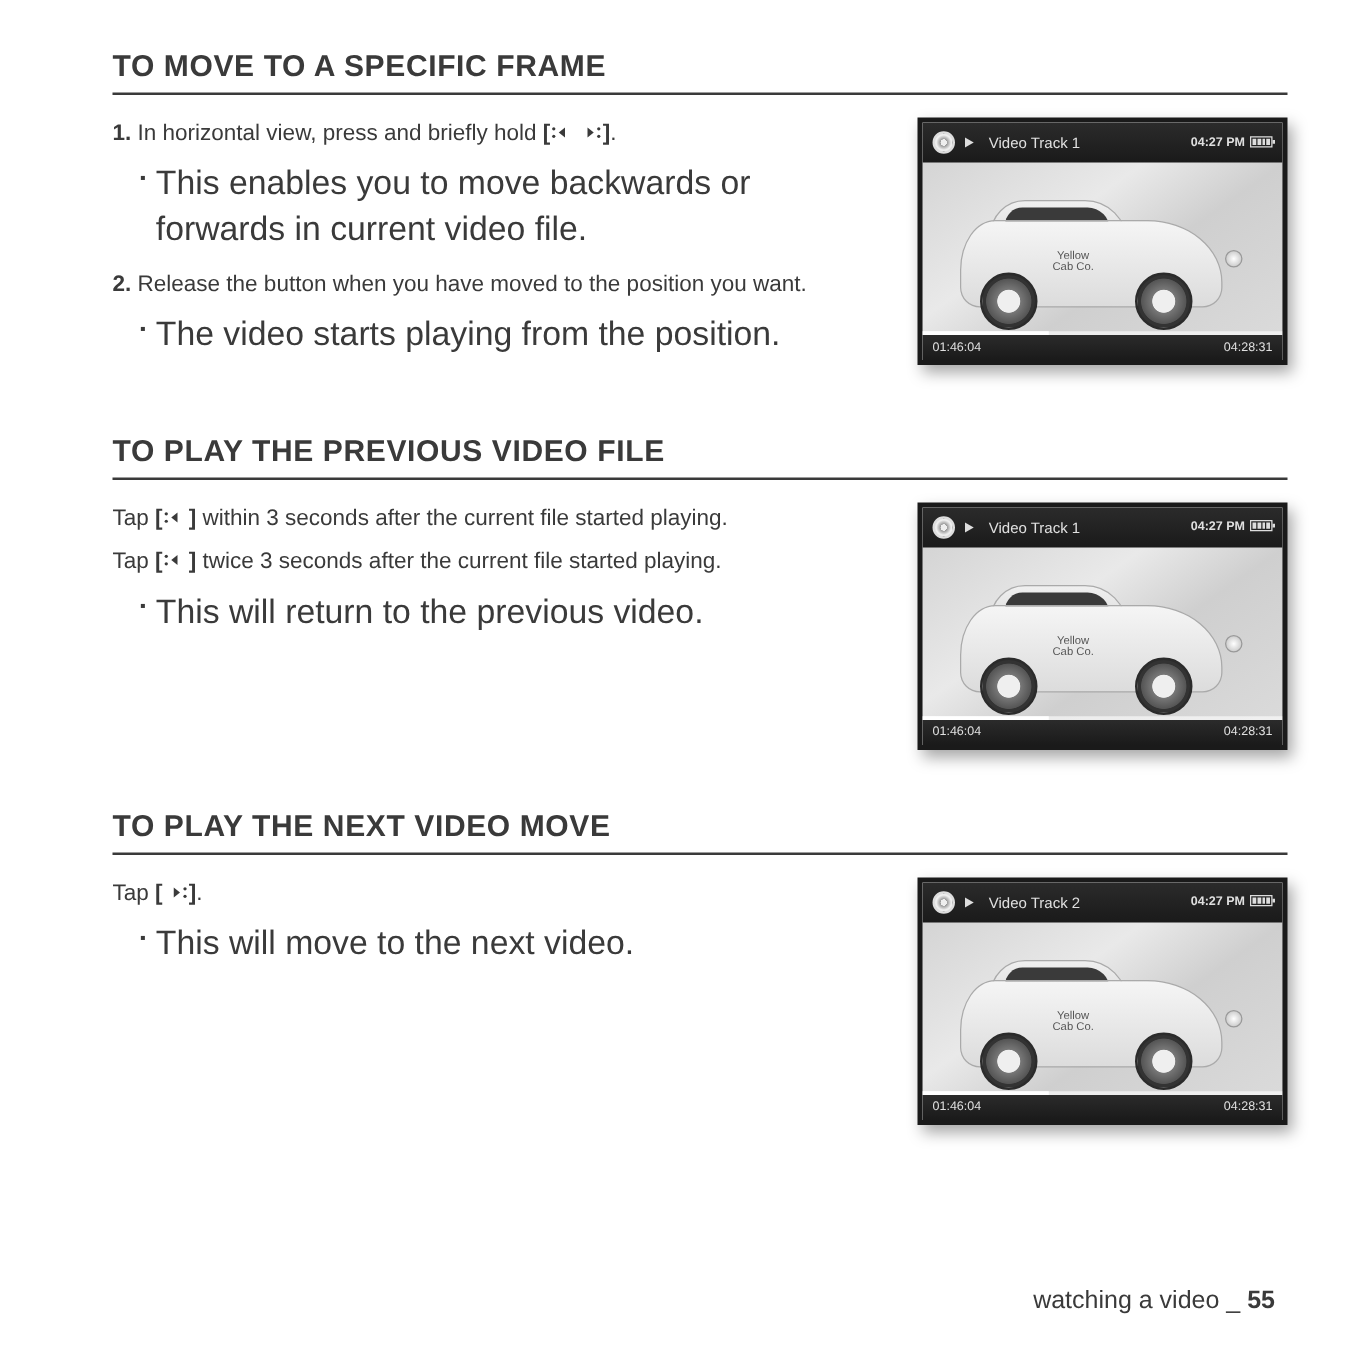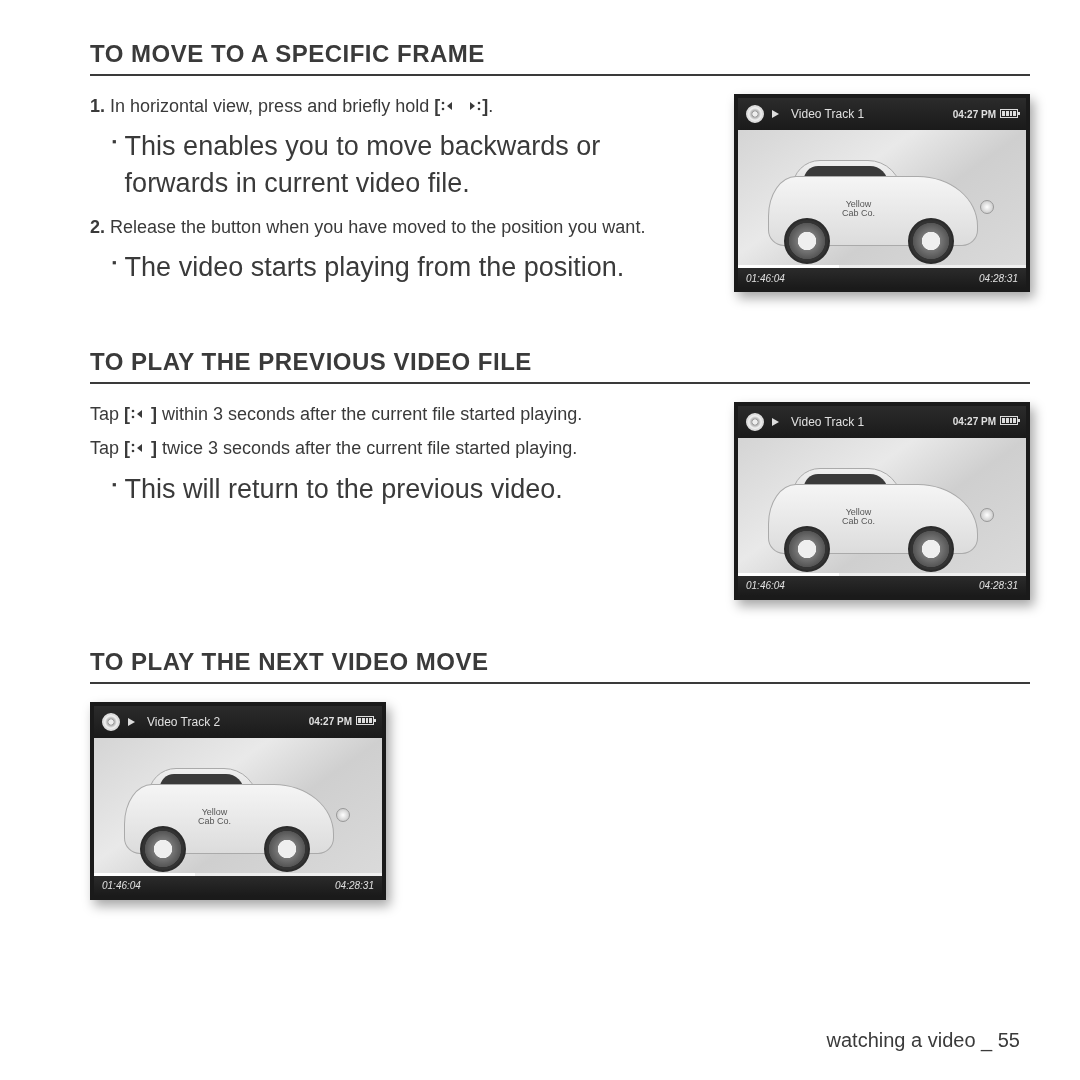--- a/index.html
+++ b/index.html
@@ -98,7 +98,6 @@
     background: linear-gradient(#2b2b2b,#1a1a1a);
     display: flex; align-items: center; justify-content: space-between;
     padding: 0 8px;
-    font-style: italic;
   }
   .vpos, .vdur { color: #e0e0e0; font-size: 10px; }
   .vm-progress {

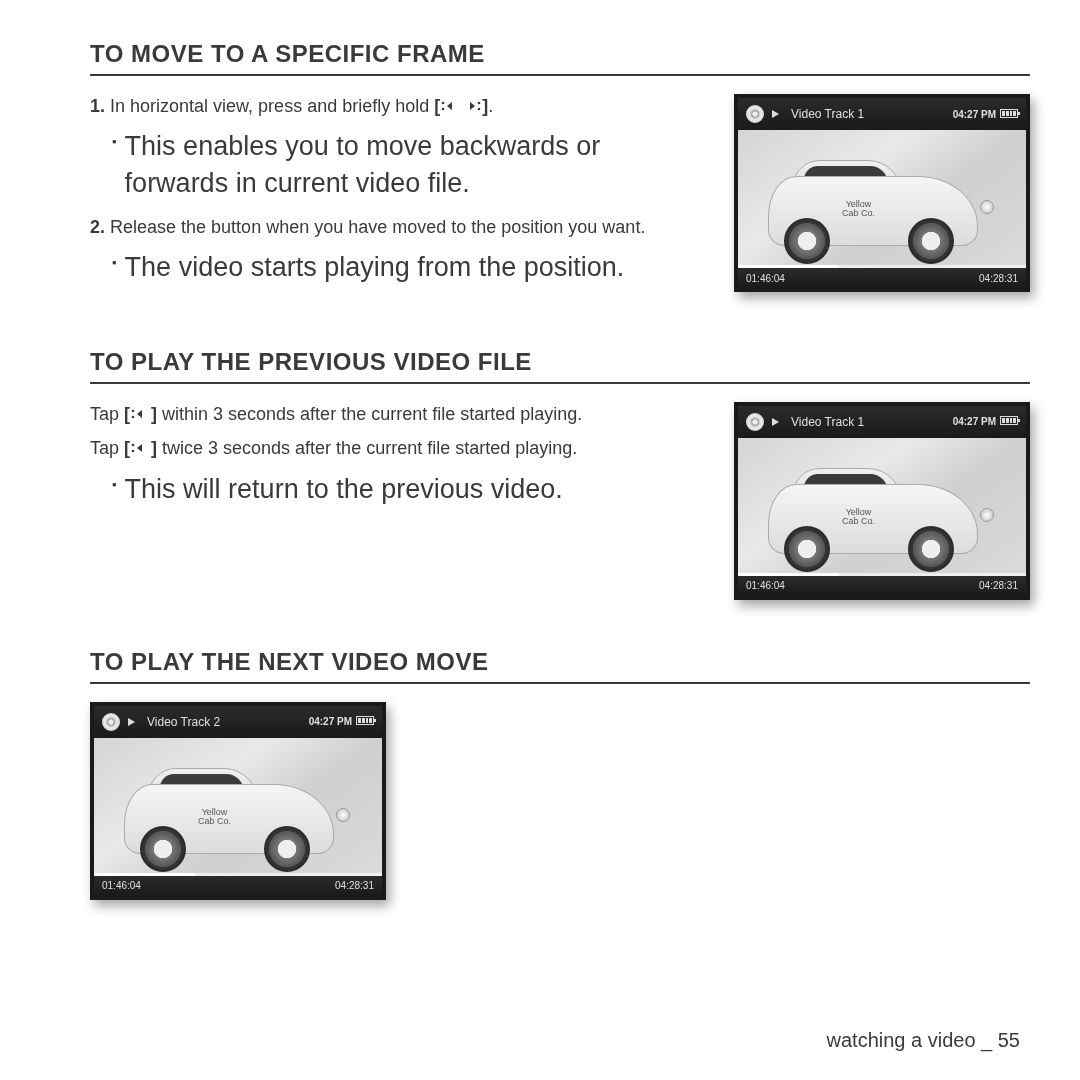--- a/index.html
+++ b/index.html
@@ -297,6 +297,18 @@
 <div class="section">
   <h2>TO PLAY THE NEXT VIDEO MOVE</h2>
   <div class="row">
+    <div class="text-col">
+      <div class="step">
+        <span>Tap </span><span class="bracket-group">[ <svg class="icon" width="16" height="16" viewBox="0 0 16 16">
+              <polygon points="9,8 4,4 4,12" fill="#3a3a3a"></polygon>
+              <circle cx="13" cy="5" r="1.3" fill="#3a3a3a"></circle>
+              <circle cx="13" cy="11" r="1.3" fill="#3a3a3a"></circle>
+            </svg>]</span><span>.</span>
+      </div>
+      <div class="sub">
+          <span>This will move to the next video.</span>
+        </div>
+    </div>
     <div class="img-col vshadow">
       <div class="video-mock">
         <div class="vm-topbar">

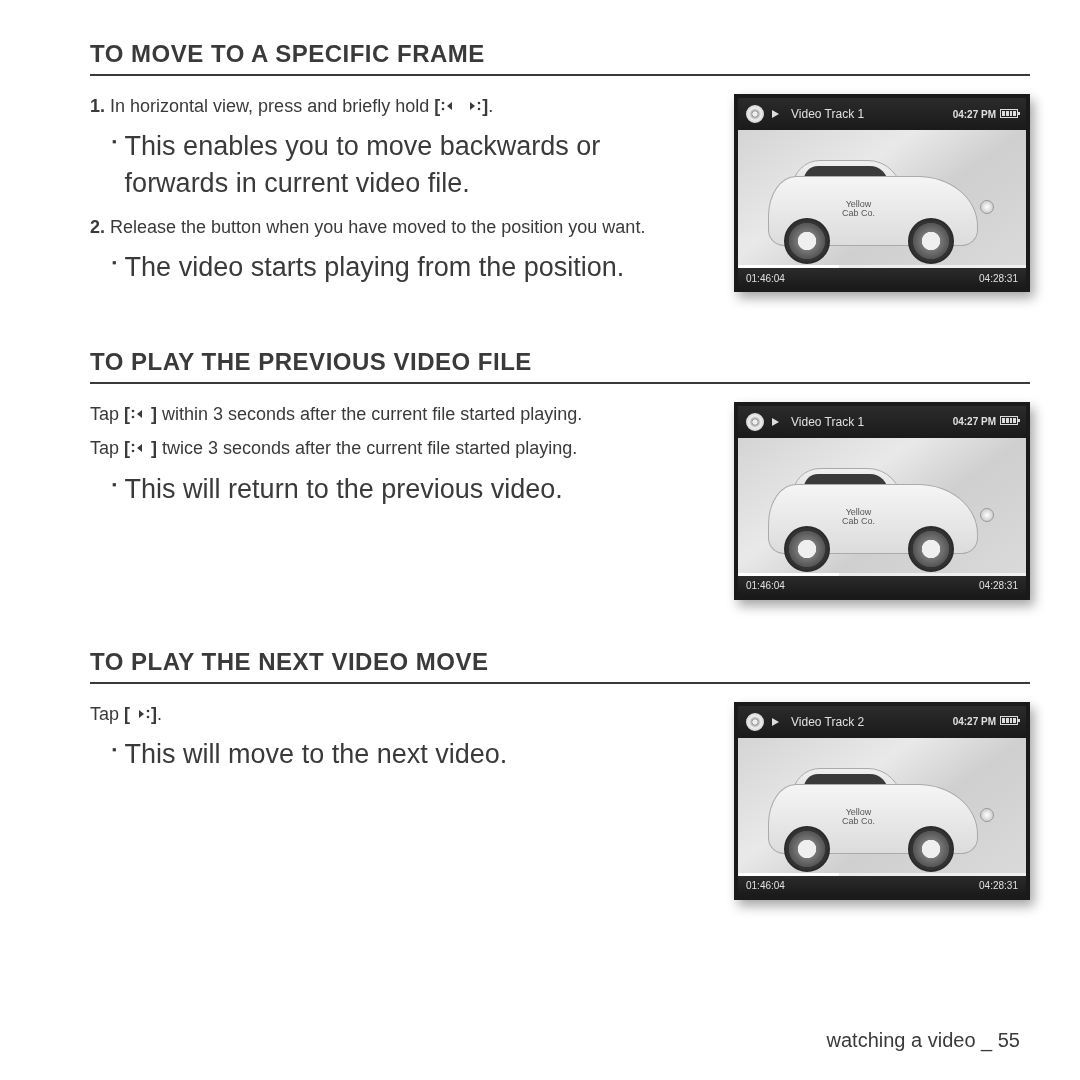--- a/index.html
+++ b/index.html
@@ -160,7 +160,7 @@
     font-size: 20px;
     color: #3a3a3a;
   }
-  .footer .pg { font-weight: normal; margin-top: 44px; }
+  .footer .pg { font-weight: bold; margin-top: 44px; }
 </style>
 </head>
 <body>

